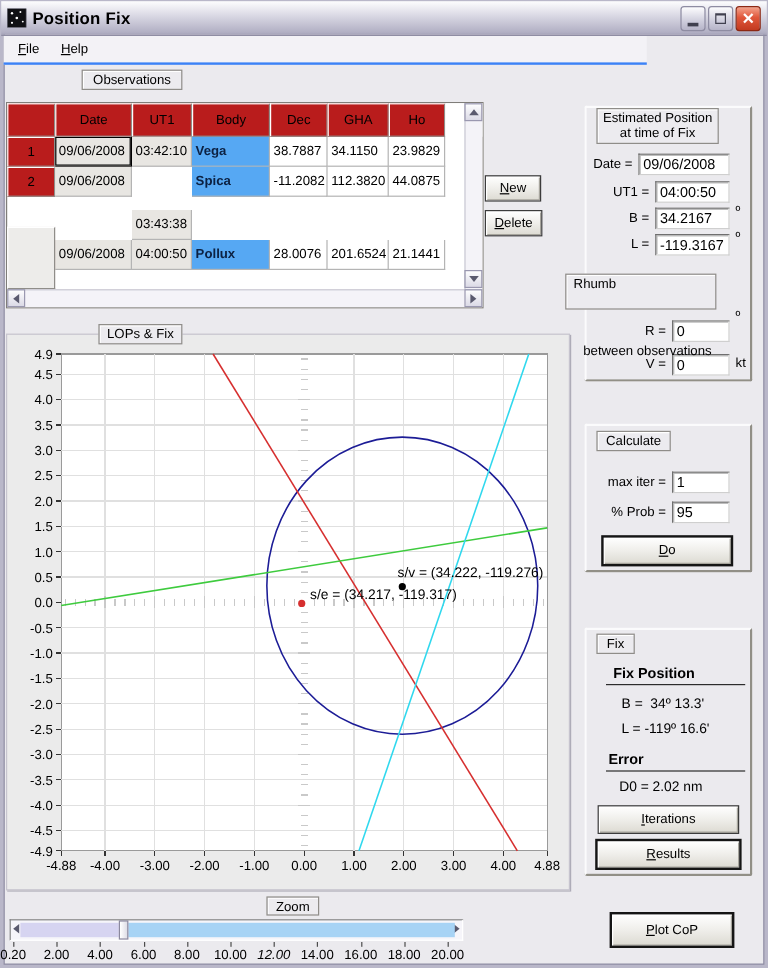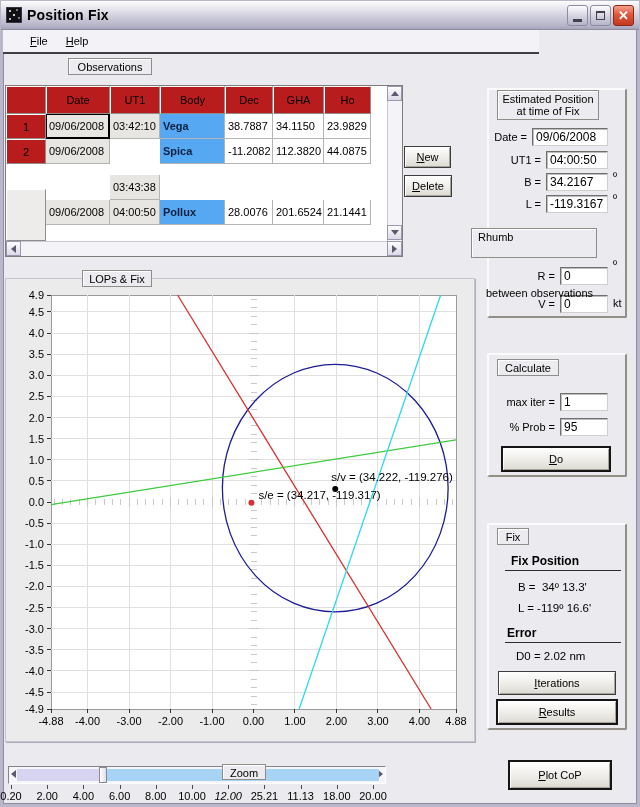--- a/index.html
+++ b/index.html
@@ -22,7 +22,7 @@
   .glyph-max{width:9px;height:9px;border:1px solid #40404f;border-top:2px solid #40404f;}
   
   .menubar{position:absolute;left:3px;top:30px;width:536px;height:24px;background:#f3f2f6;
-    border-bottom:2px solid #404040;display:flex;align-items:center;padding-left:18px;}
+    border-bottom:2px solid #3b82f6;display:flex;align-items:center;padding-left:3px;}
   .menu-item{padding:3px 9px;}
   .menu-item u{text-decoration:underline;}
   

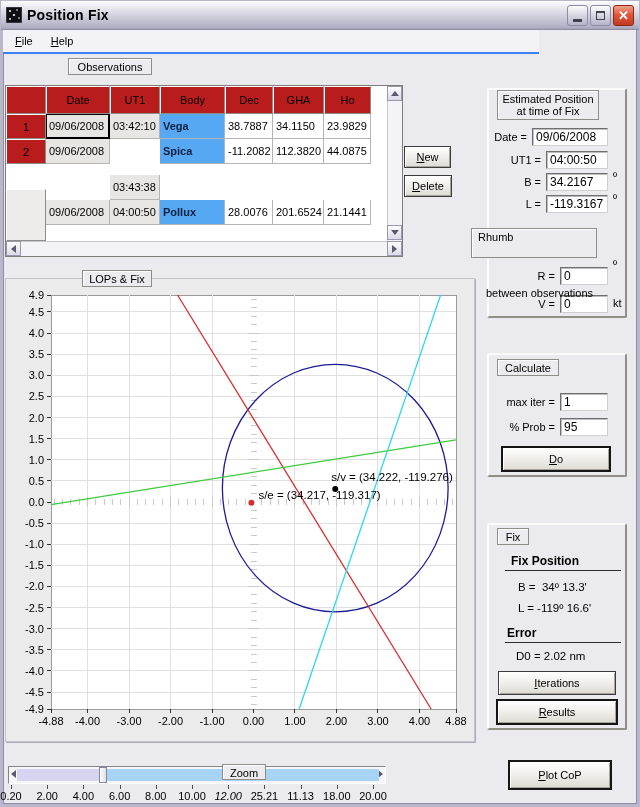--- a/index.html
+++ b/index.html
@@ -443,7 +443,7 @@
 
   <div class="btn default" style="left:508px;top:760px;width:104px;height:30px;"><u>P</u>lot CoP</div>
 
-  <div class="plate" style="left:222px;top:747px;width:44px;height:16px;margin-top:17px;">Zoom</div>
+  <div class="plate" style="left:222px;top:747px;width:44px;height:16px;">Zoom</div>
   <div class="slider">
     <div class="sl-arrow" style="left:2px;">
         <div class="tri-lf"></div>

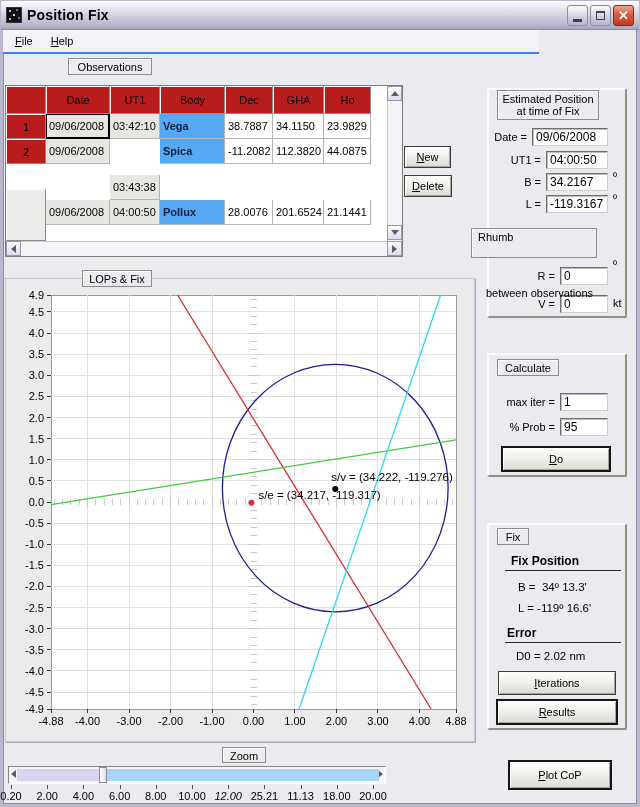--- a/index.html
+++ b/index.html
@@ -471,7 +471,7 @@
       <div class="ztick" style="left: 228.2px;"></div>
       <div class="zlabel" style="left: 206.2px; font-style: italic;">12.00</div>
       <div class="ztick" style="left: 264.4px;"></div>
-      <div class="zlabel" style="left: 242.4px;">25.21</div>
+      <div class="zlabel" style="left: 242.4px;">14.00</div>
       <div class="ztick" style="left: 300.6px;"></div>
       <div class="zlabel" style="left: 278.6px;">11.13</div>
       <div class="ztick" style="left: 336.8px;"></div>

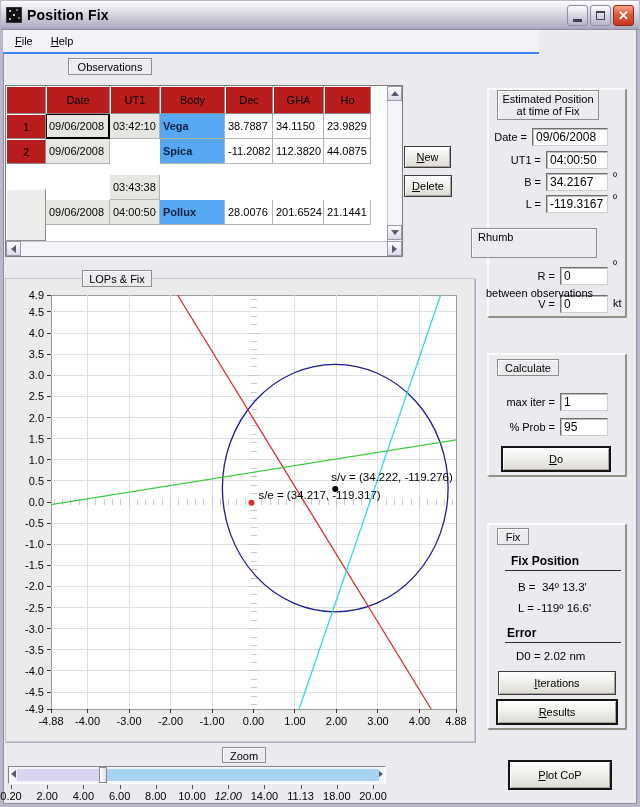--- a/index.html
+++ b/index.html
@@ -473,7 +473,7 @@
       <div class="ztick" style="left: 264.4px;"></div>
       <div class="zlabel" style="left: 242.4px;">14.00</div>
       <div class="ztick" style="left: 300.6px;"></div>
-      <div class="zlabel" style="left: 278.6px;">11.13</div>
+      <div class="zlabel" style="left: 278.6px;">16.00</div>
       <div class="ztick" style="left: 336.8px;"></div>
       <div class="zlabel" style="left: 314.8px;">18.00</div>
       <div class="ztick" style="left: 373px;"></div>

